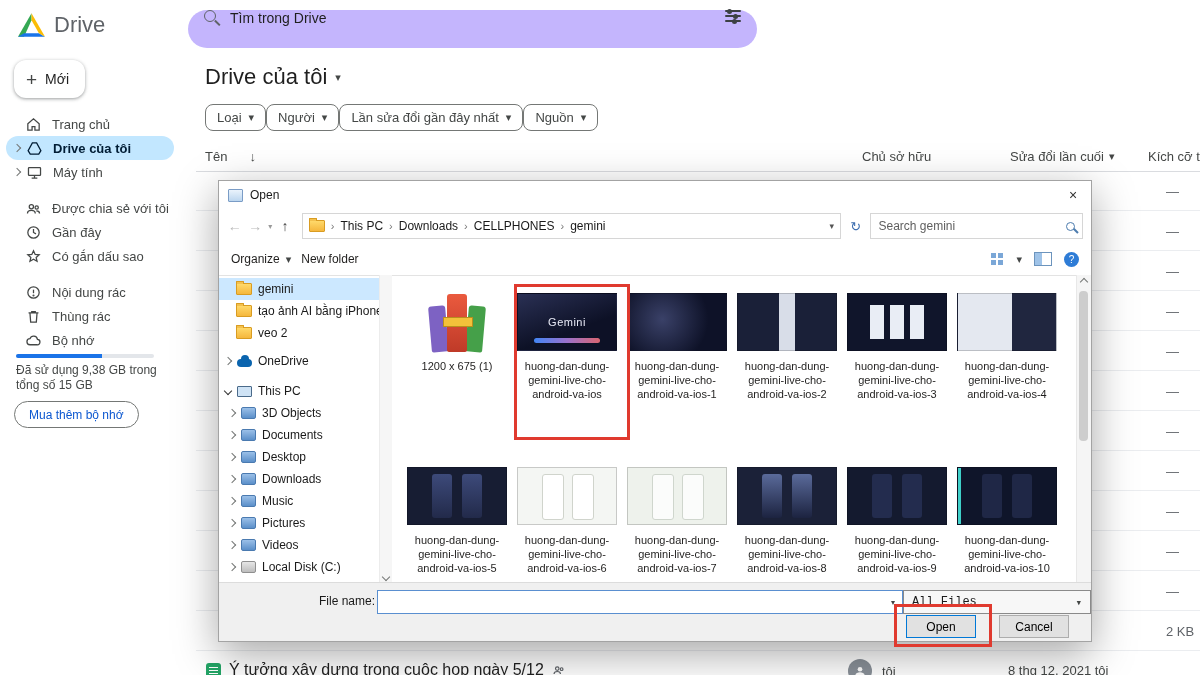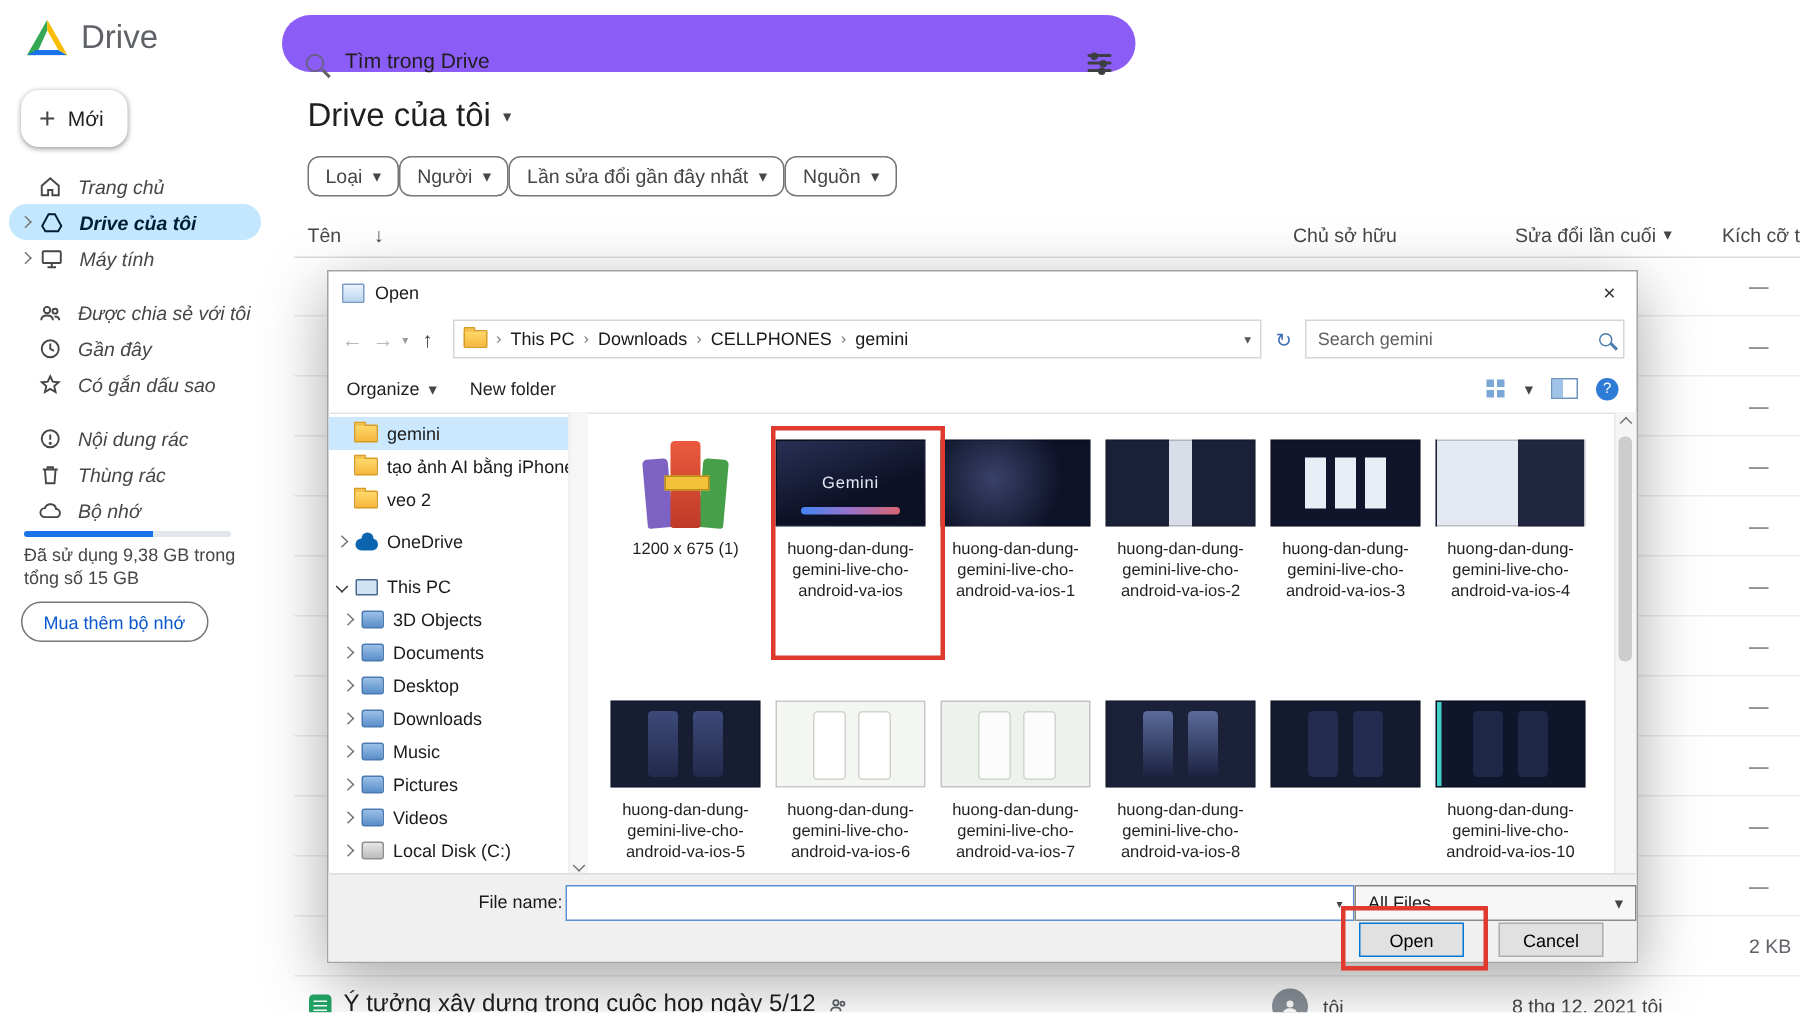--- a/index.html
+++ b/index.html
@@ -10,8 +10,8 @@
   
   .gd-logo{left:18px;top:12px;display:flex;align-items:center;gap:9px;}
   .gd-logo-text{font-size:22px;color:#5f6368;}
-  .gd-search{left:188px;top:10px;width:537px;height:38px;border-radius:999px;background:#8b5cf6;
-             display:flex;align-items:flex-end;padding:0 16px;gap:14px;}
+  .gd-search{left:188px;top:10px;width:537px;height:38px;border-radius:999px;background:#c4b5fd;
+             display:flex;align-items:flex-start;padding:0 16px;gap:14px;}
   .gd-search-text{font-size:14px;color:#1f1f1f;}
   .tune{margin-left:auto;width:16px;height:12px;display:flex;flex-direction:column;justify-content:space-between;}
   .tune i{display:block;height:2px;background:#3c4043;border-radius:2px;position:relative;}

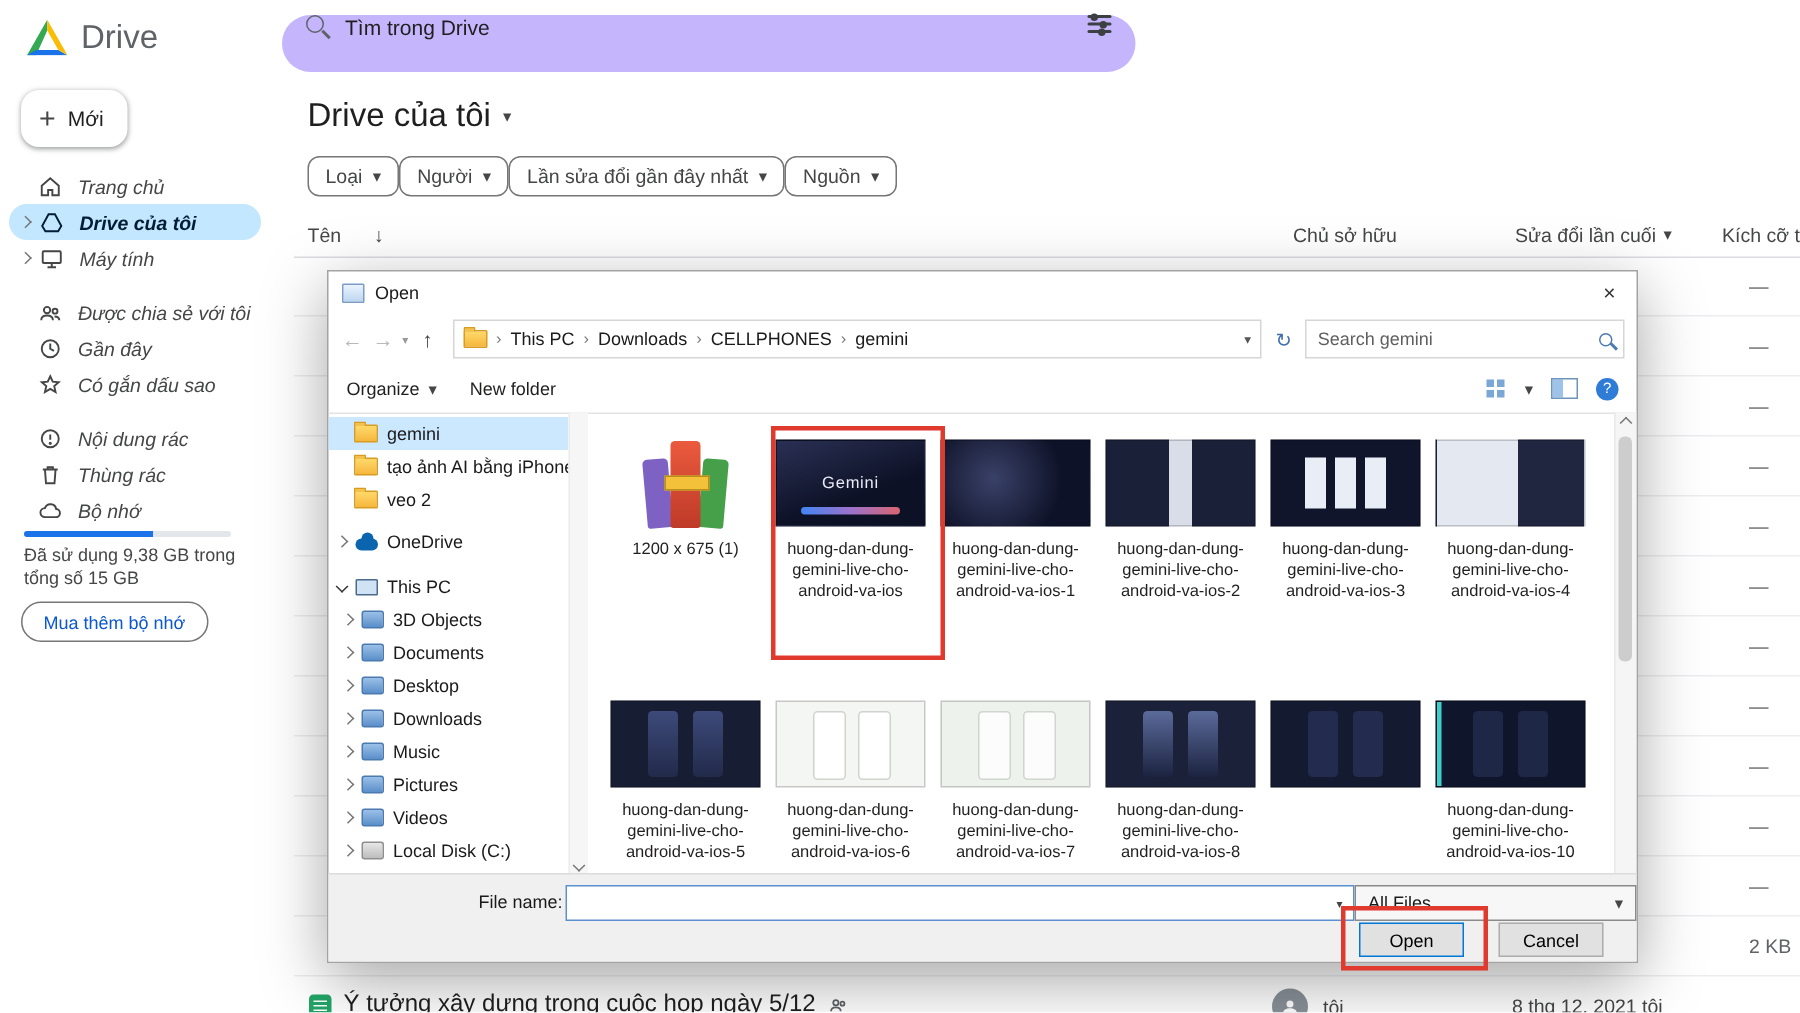--- a/index.html
+++ b/index.html
@@ -25,7 +25,7 @@
 
   .gd-nav{left:0;top:112px;width:180px;}
   .gd-item{height:24px;display:flex;align-items:center;gap:10px;padding-left:14px;font-size:13px;color:#444746;position:relative;}
-  .gd-item .lbl{white-space:nowrap;font-style:italic;}
+  .gd-item .lbl{white-space:nowrap;}
   .gd-item.sel{background:#c2e7ff;border-radius:999px;margin:0 6px;padding-left:8px;color:#001d35;font-weight:bold;}
   .gd-item svg{flex:0 0 auto;}
   .gap1{margin-top:12px;}

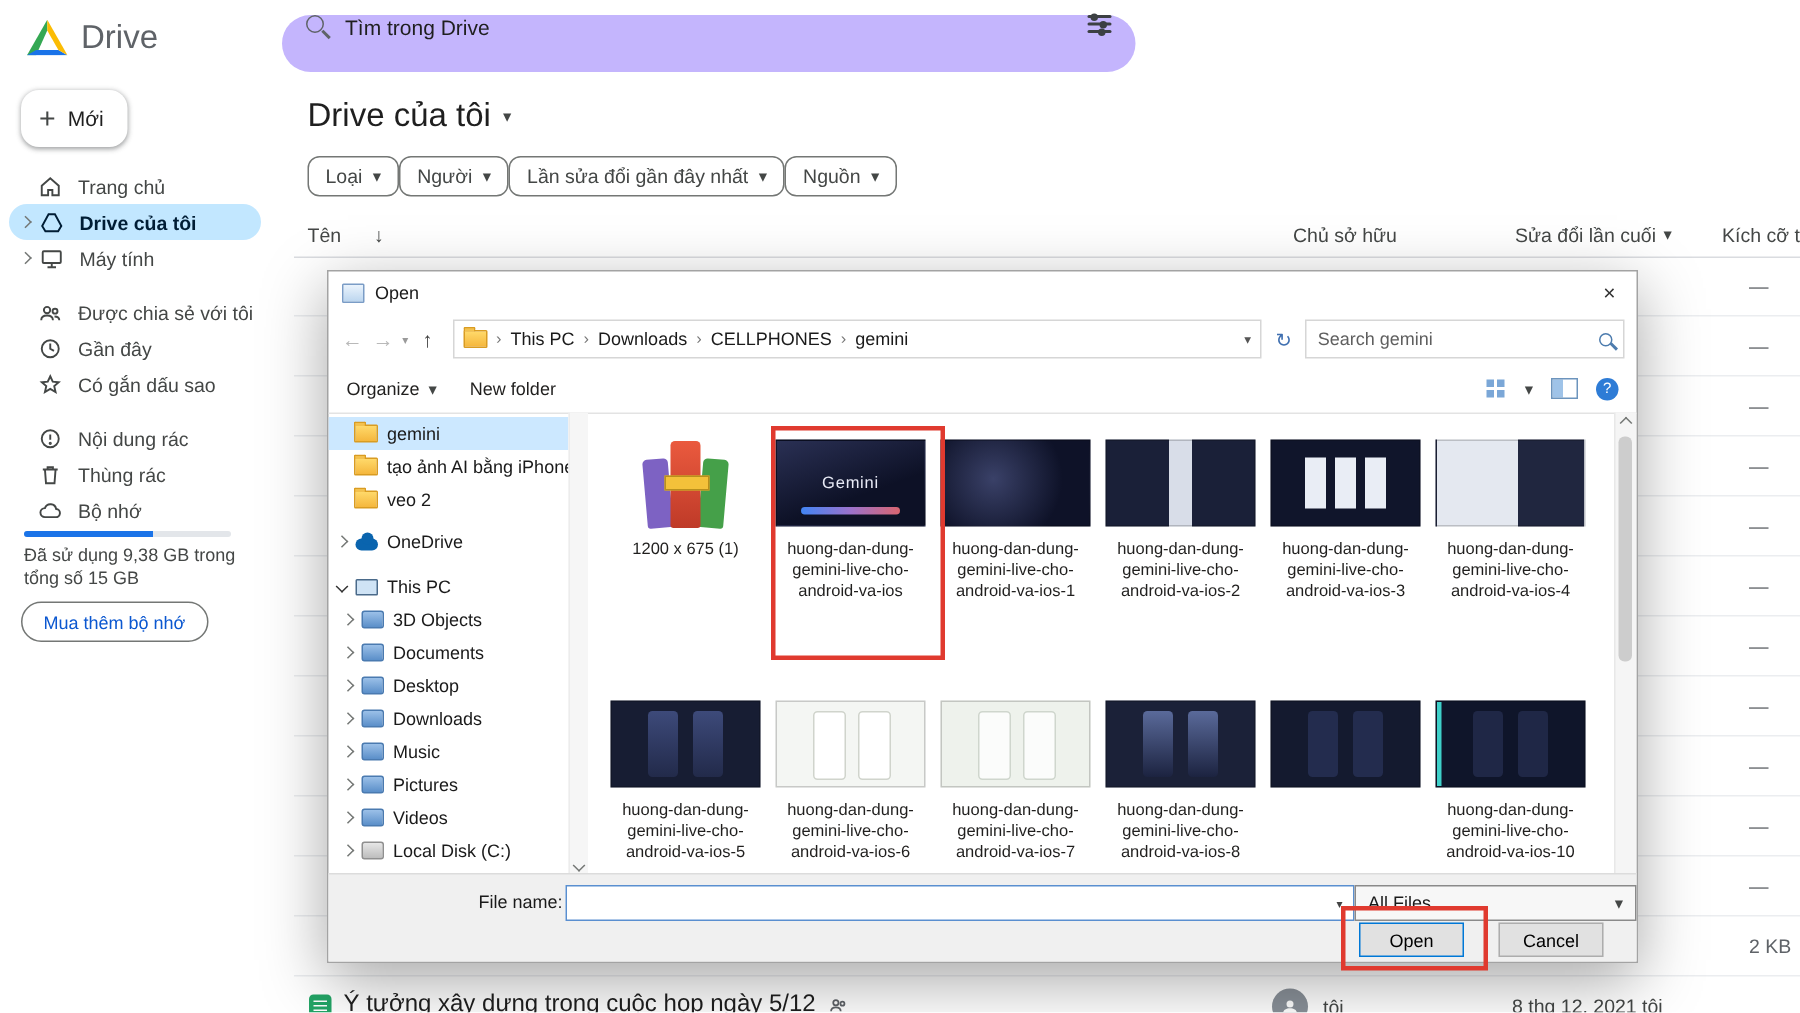--- a/index.html
+++ b/index.html
@@ -89,7 +89,7 @@
   .mag.gd::after{background:#5f6368;width:7px;right:-6px;bottom:-3px;}
 
   .dlg-toolbar{position:absolute;top:62px;left:0;right:0;height:32px;display:flex;align-items:center;
-               padding:0 12px;gap:22px;border-bottom:1px solid #e3e3e3;}
+               padding:0 12px;gap:10px;border-bottom:1px solid #e3e3e3;}
   .tb-item{display:flex;align-items:center;gap:6px;color:#201f1e;cursor:pointer;}
   .tb-right{position:absolute;right:12px;display:flex;align-items:center;gap:12px;}
   .view-ic{width:13px;height:13px;position:relative;}

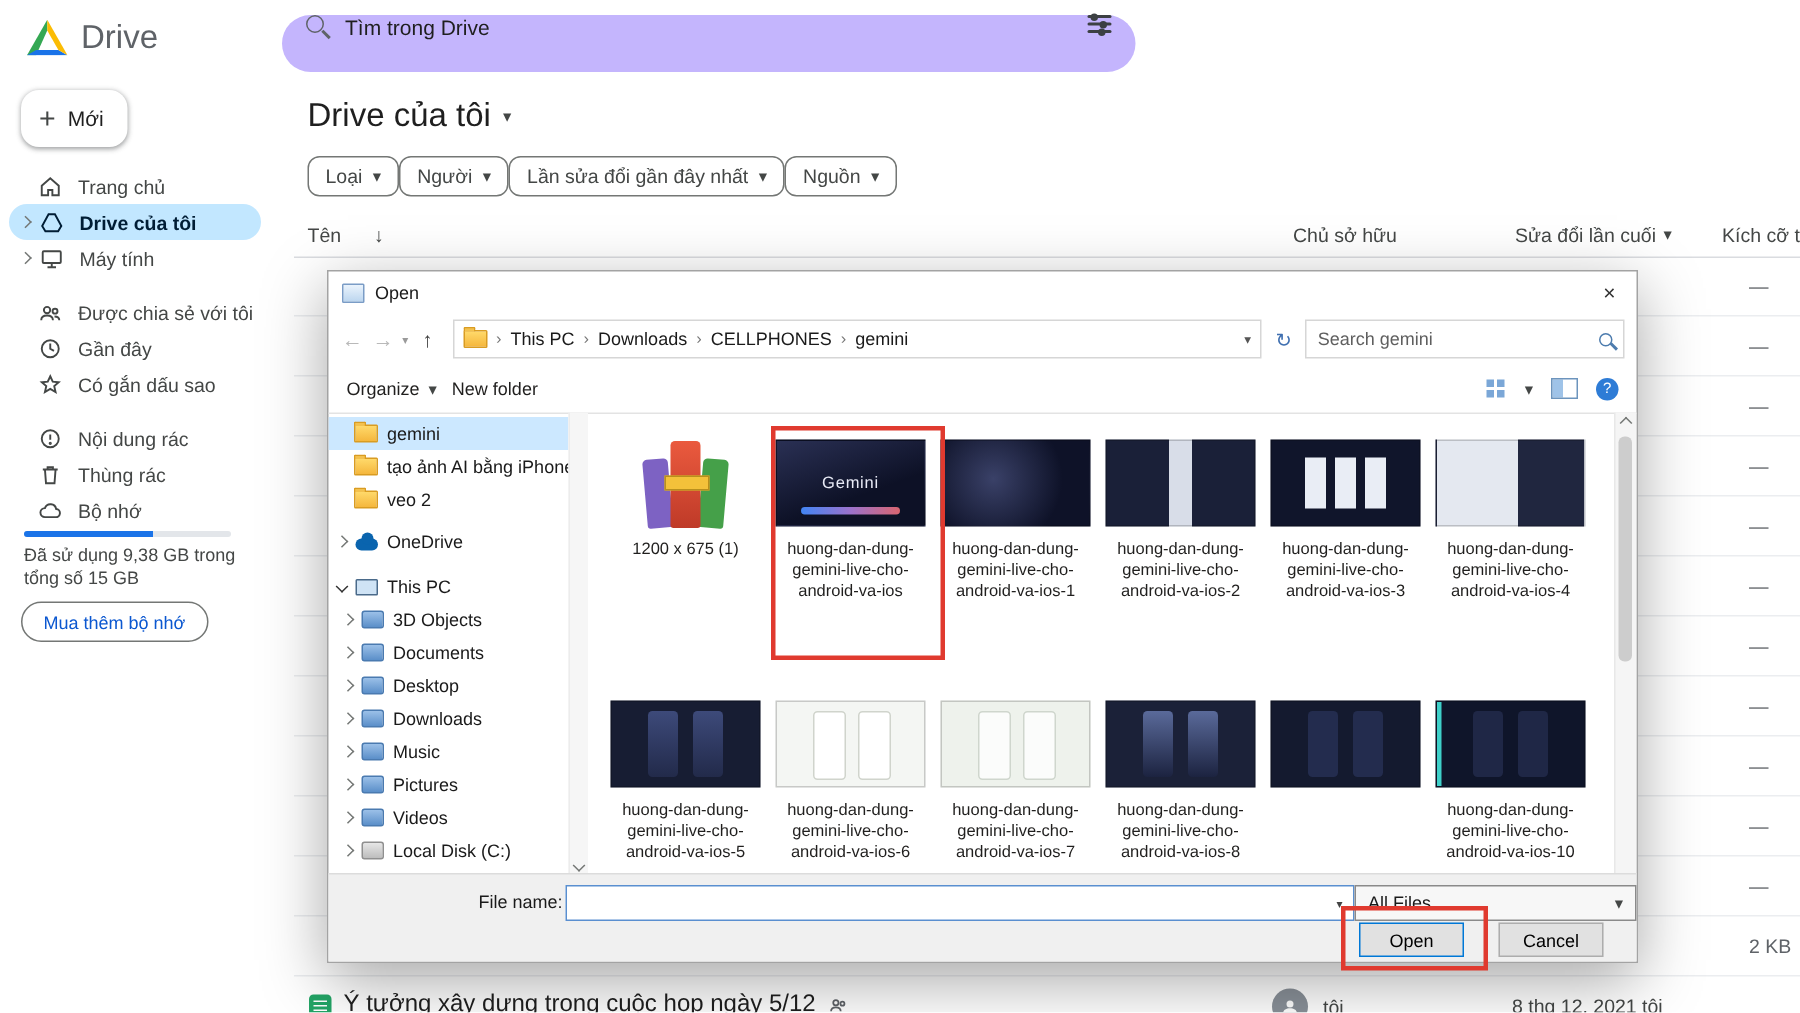--- a/index.html
+++ b/index.html
@@ -564,6 +564,7 @@
           <div class="thumbwrap">
               <div class="thumb ph t-p9"></div>
             </div>
+          <div class="flabel">huong-dan-dung-gemini-live-cho-android-va-ios-9</div>
         </div>
         <div class="file">
           <div class="thumbwrap">

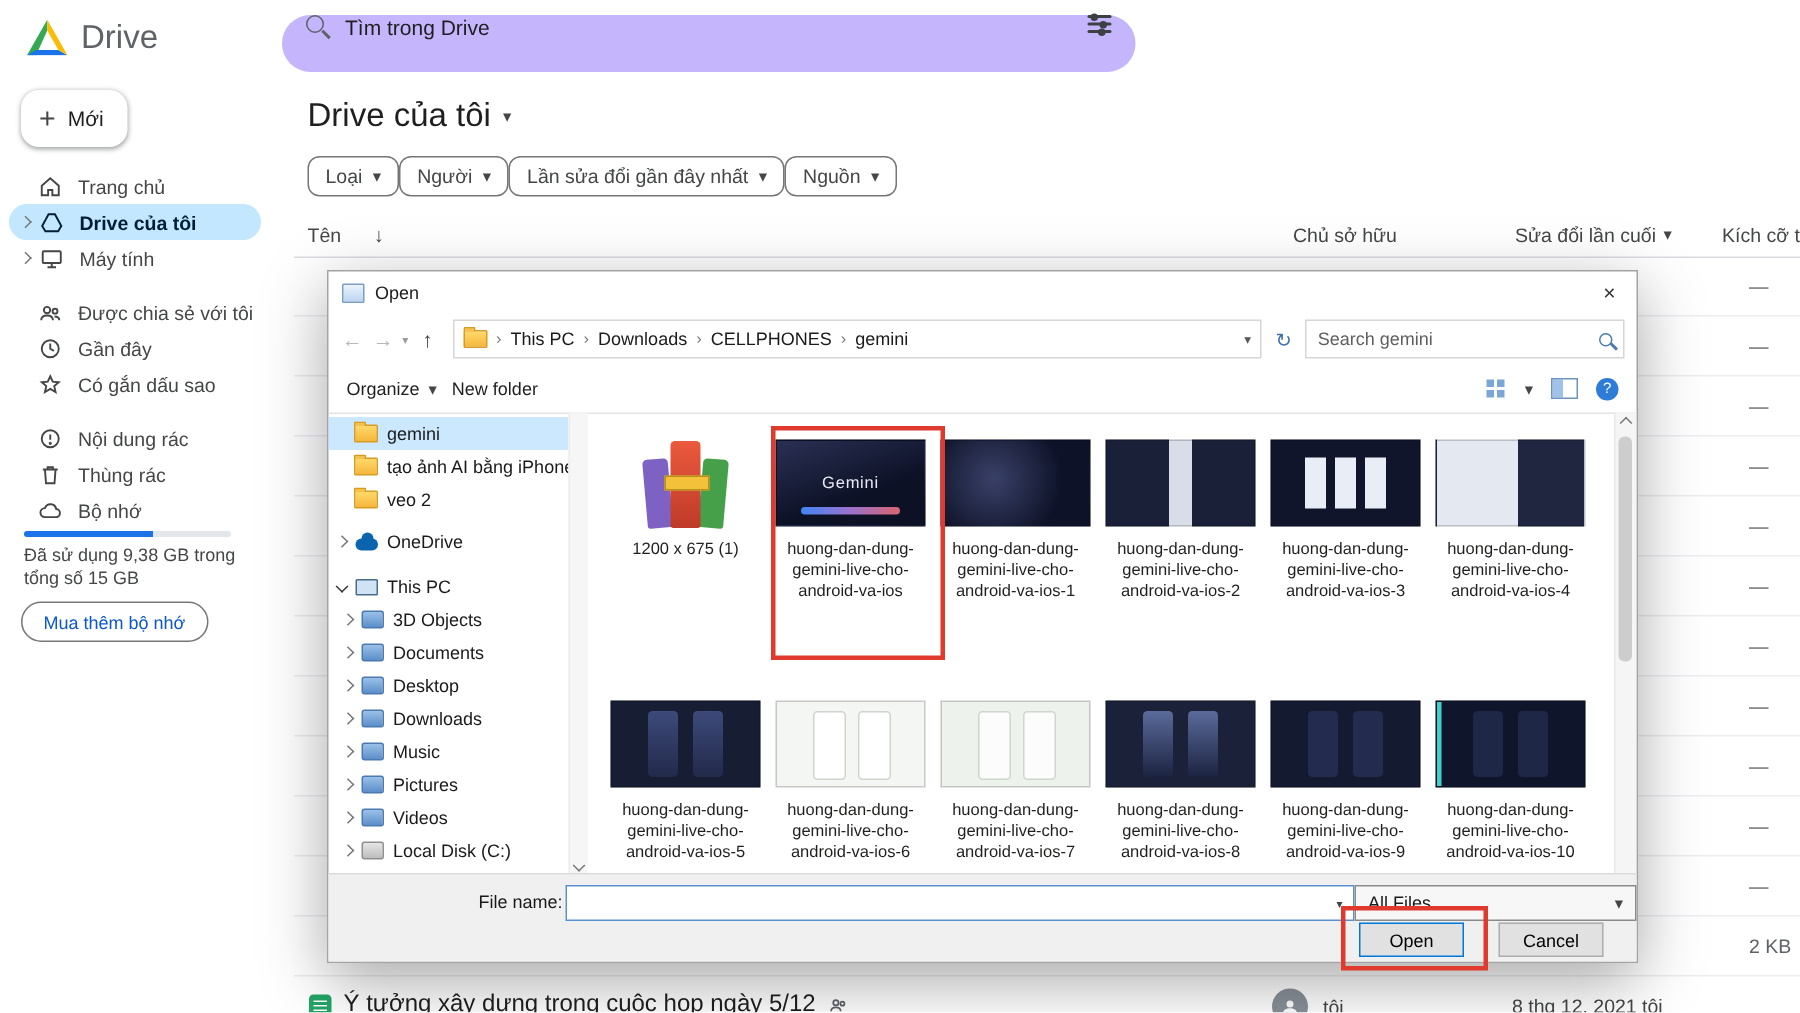--- a/index.html
+++ b/index.html
@@ -164,7 +164,7 @@
   .fn-drop{position:absolute;right:0;top:0;width:18px;height:100%;display:flex;align-items:center;
            justify-content:center;font-size:8px;color:#444;}
   .ft-select{position:absolute;left:684px;top:7px;width:170px;height:22px;background:#f7f7f7;border:1px solid #8a8a8a;
-             display:flex;align-items:center;justify-content:space-between;padding:0 8px;cursor:pointer;}
+             display:flex;align-items:center;justify-content:space-between;padding:0 8px;cursor:pointer;font-family:Liberation Mono, monospace;}
   .btn{position:absolute;top:32px;width:70px;height:23px;background:#e1e1e1;border:1px solid #adadad;
        font-size:12px;font-family:inherit;display:flex;align-items:center;justify-content:center;cursor:pointer;}
   .btn.open{left:687px;border-color:#0078d7;}

